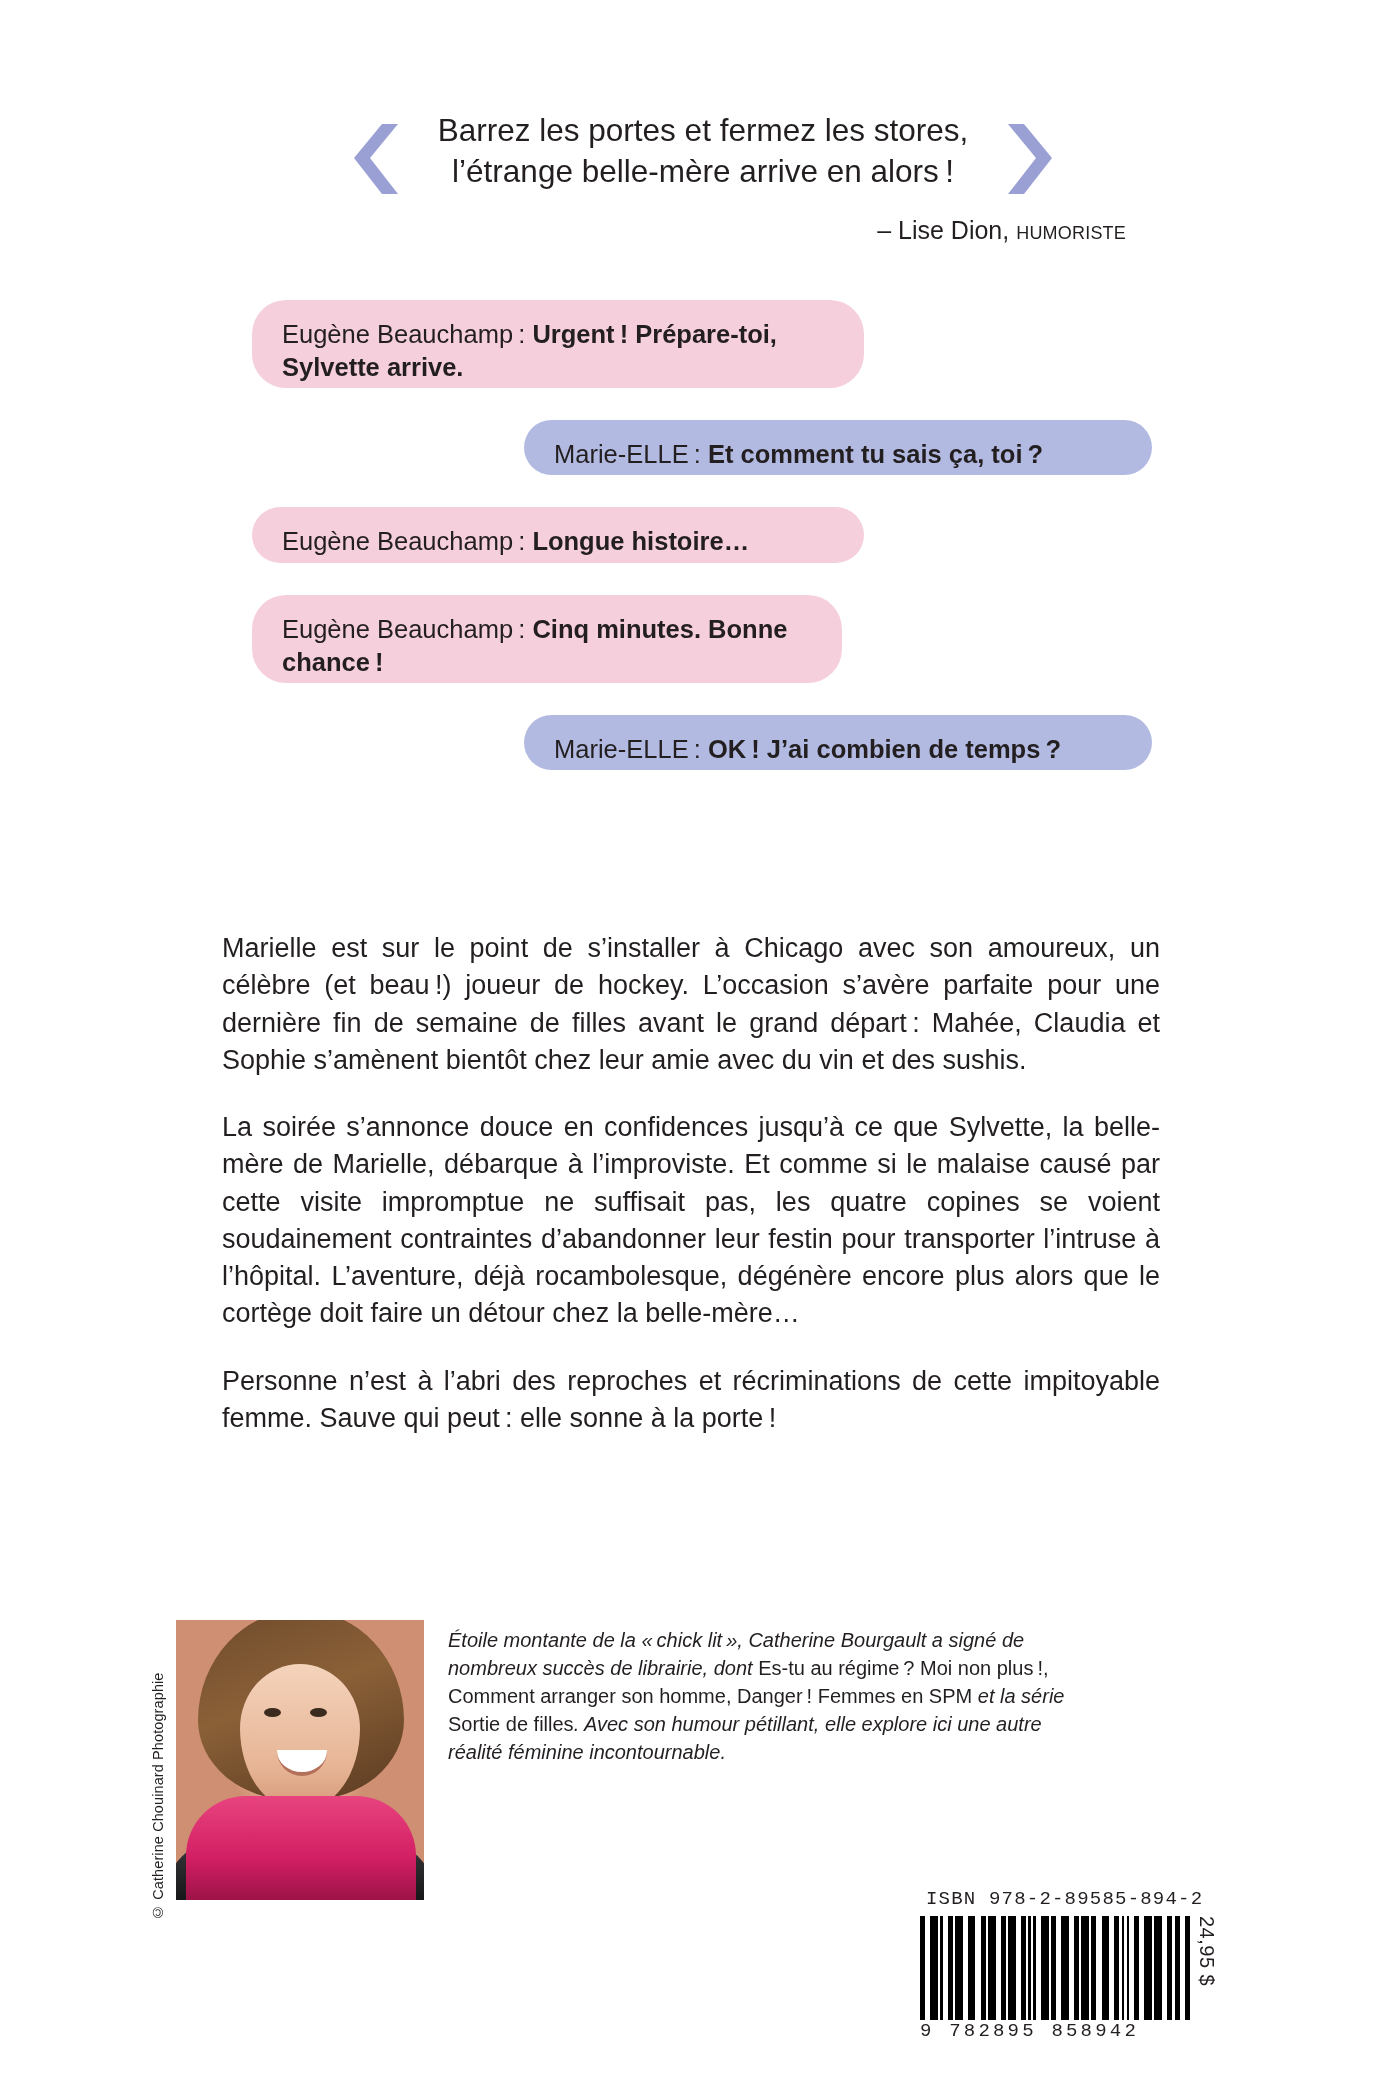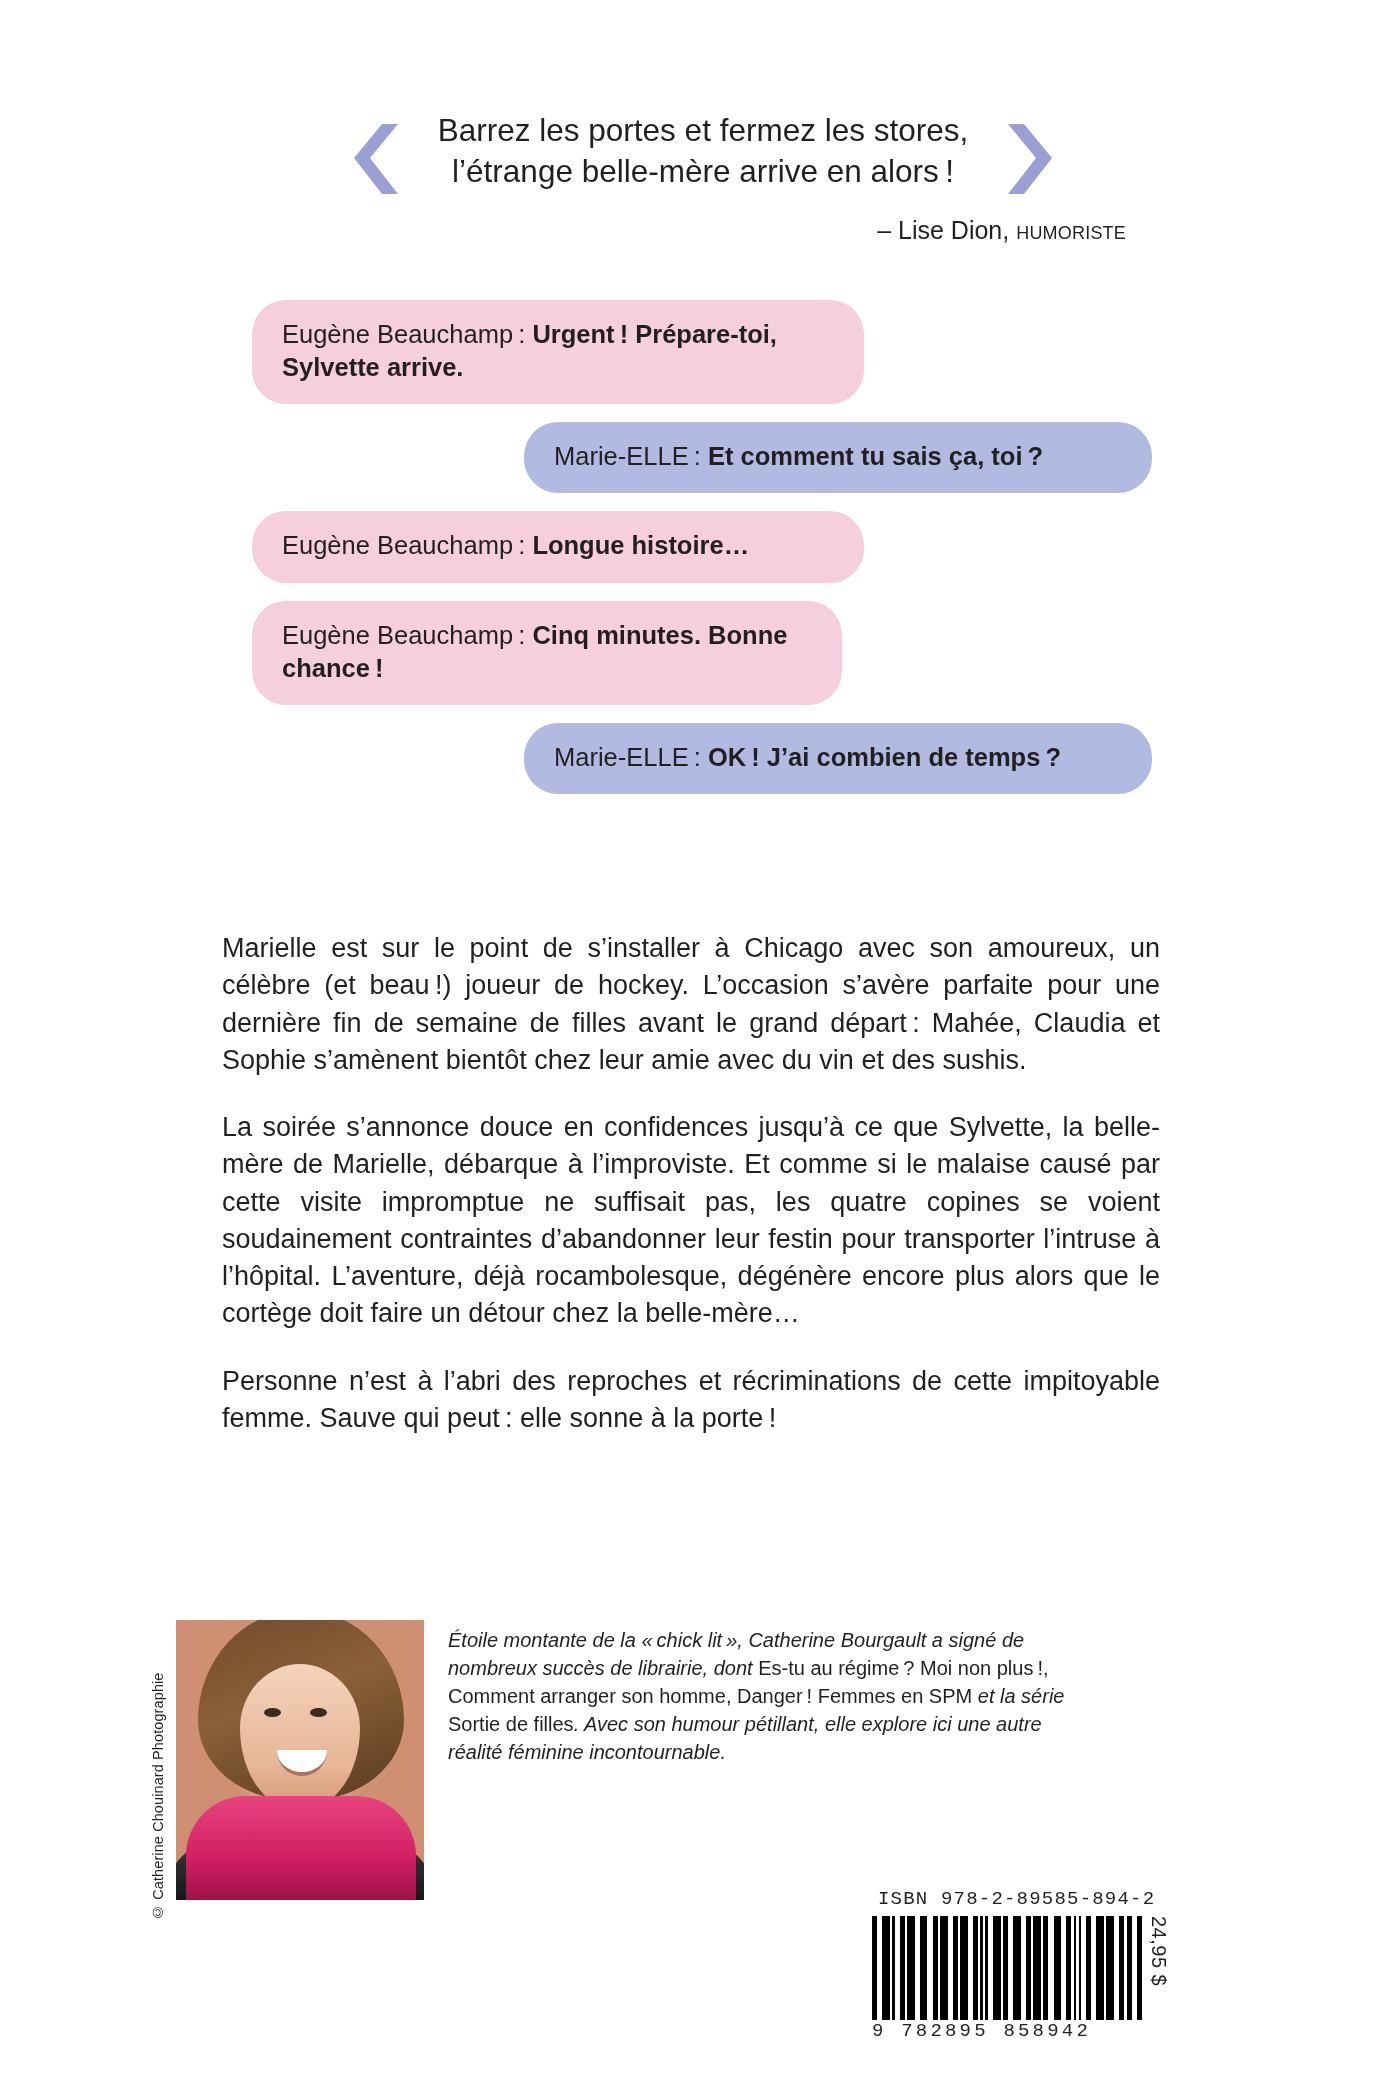--- a/index.html
+++ b/index.html
@@ -70,8 +70,8 @@
   }
   .bubble {
     border-radius: 34px;
-    padding: 18px 30px 20px 30px;
-    margin-bottom: 18px;
+    padding: 18px 30px 4px 30px;
+    margin-bottom: 32px;
     font-size: 25.5px;
     line-height: 1.30;
     color: #231f20;

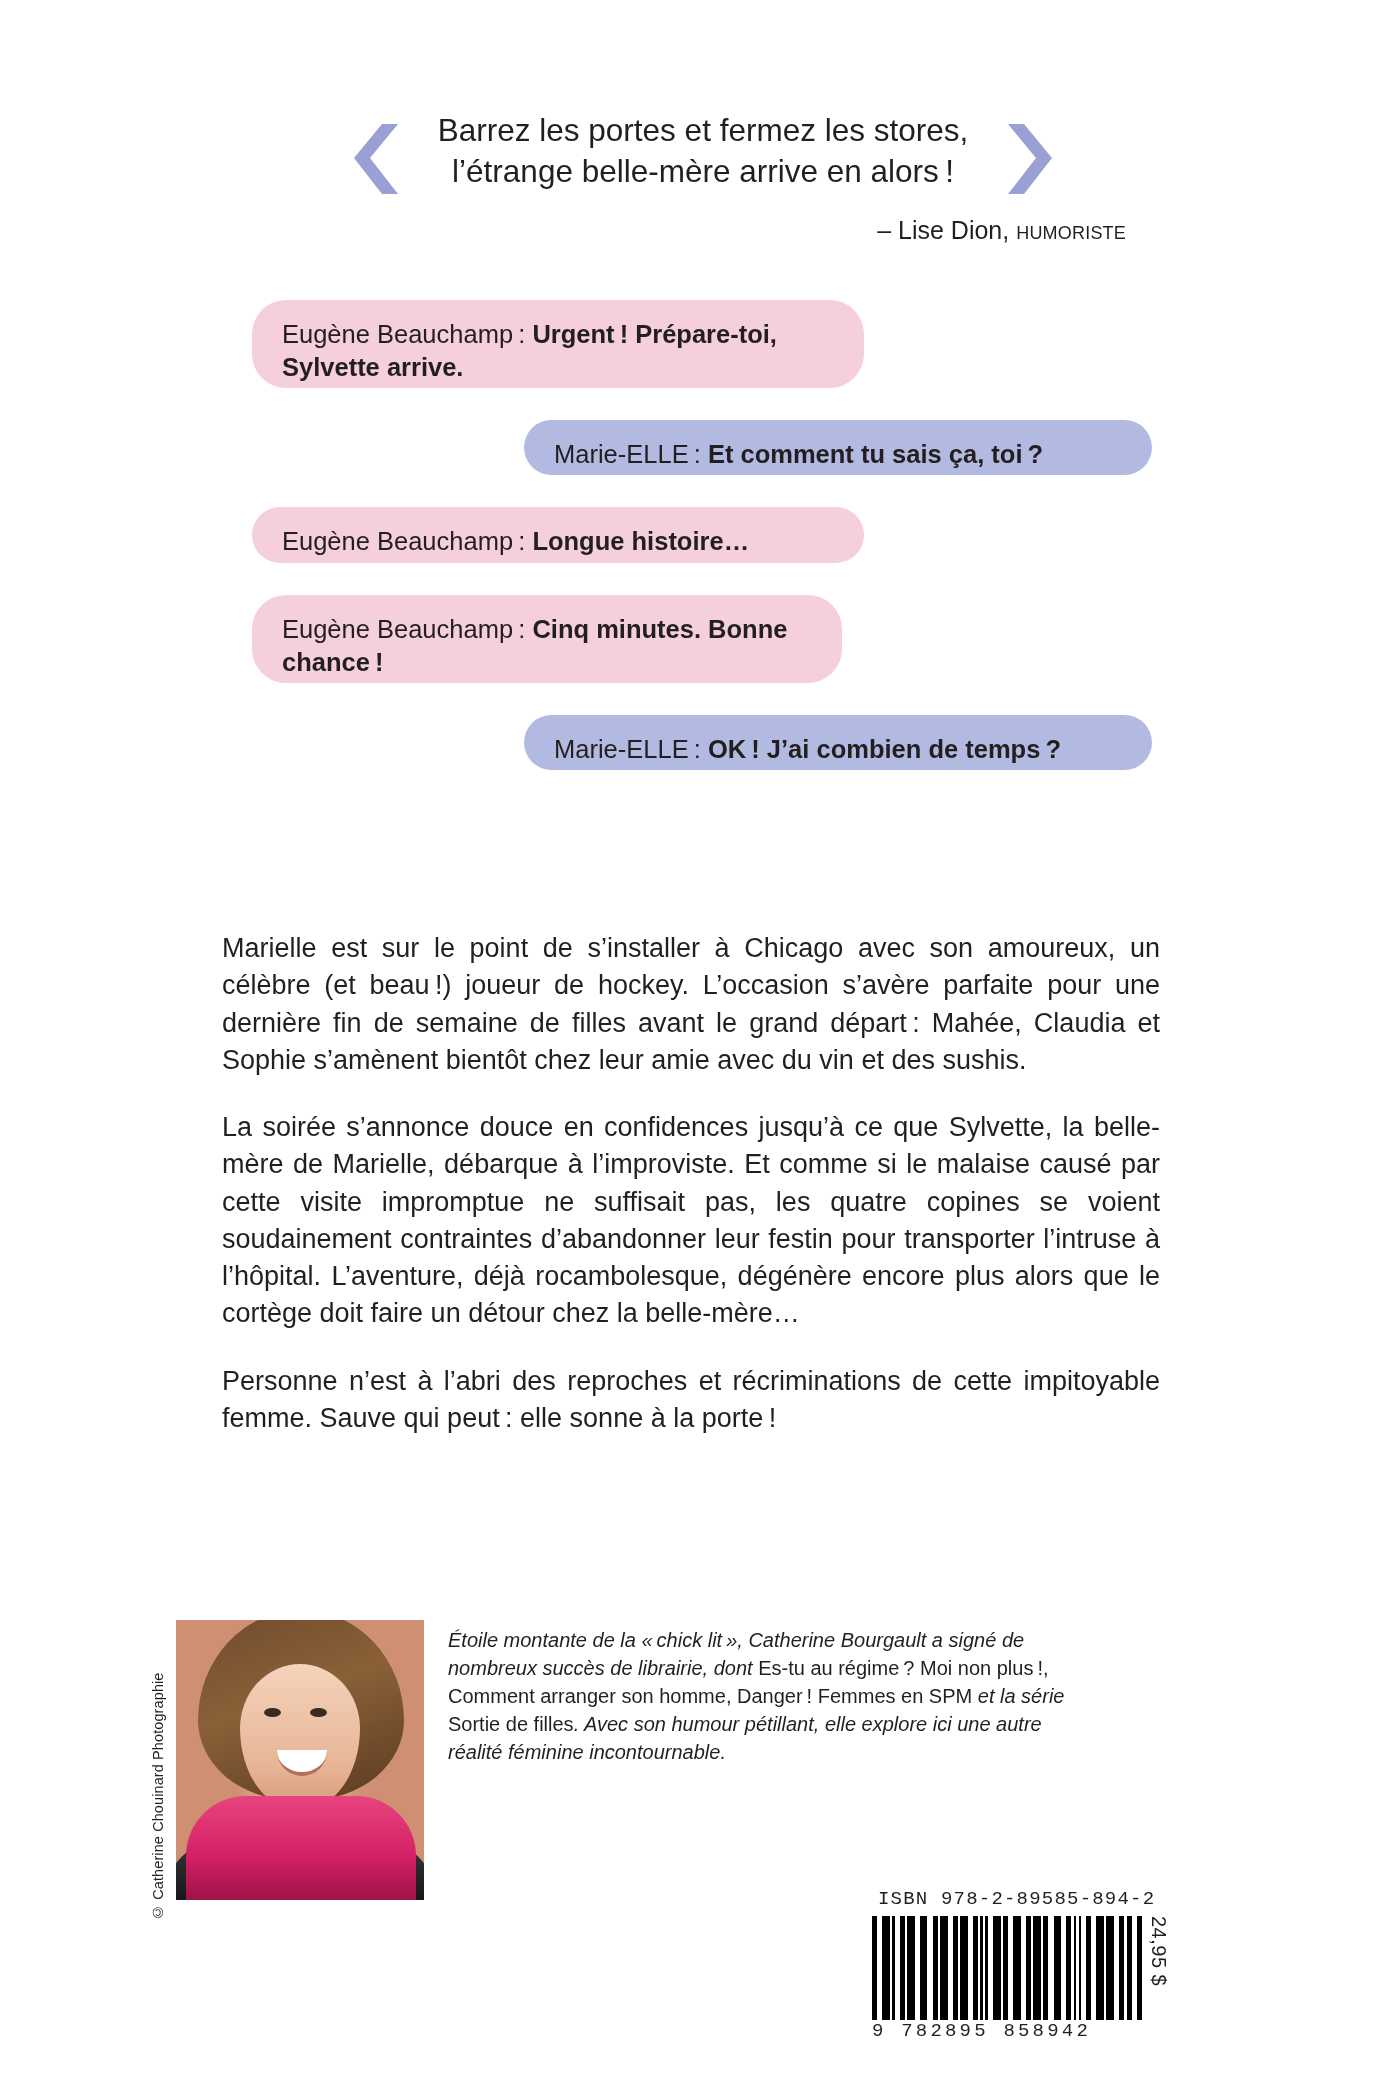--- a/index.html
+++ b/index.html
@@ -208,7 +208,7 @@
   
   .isbn-area {
     position: absolute;
-    left: 828px;
+    left: 876px;
     top: 1888px;
     width: 320px;
     padding-left: 44px;

